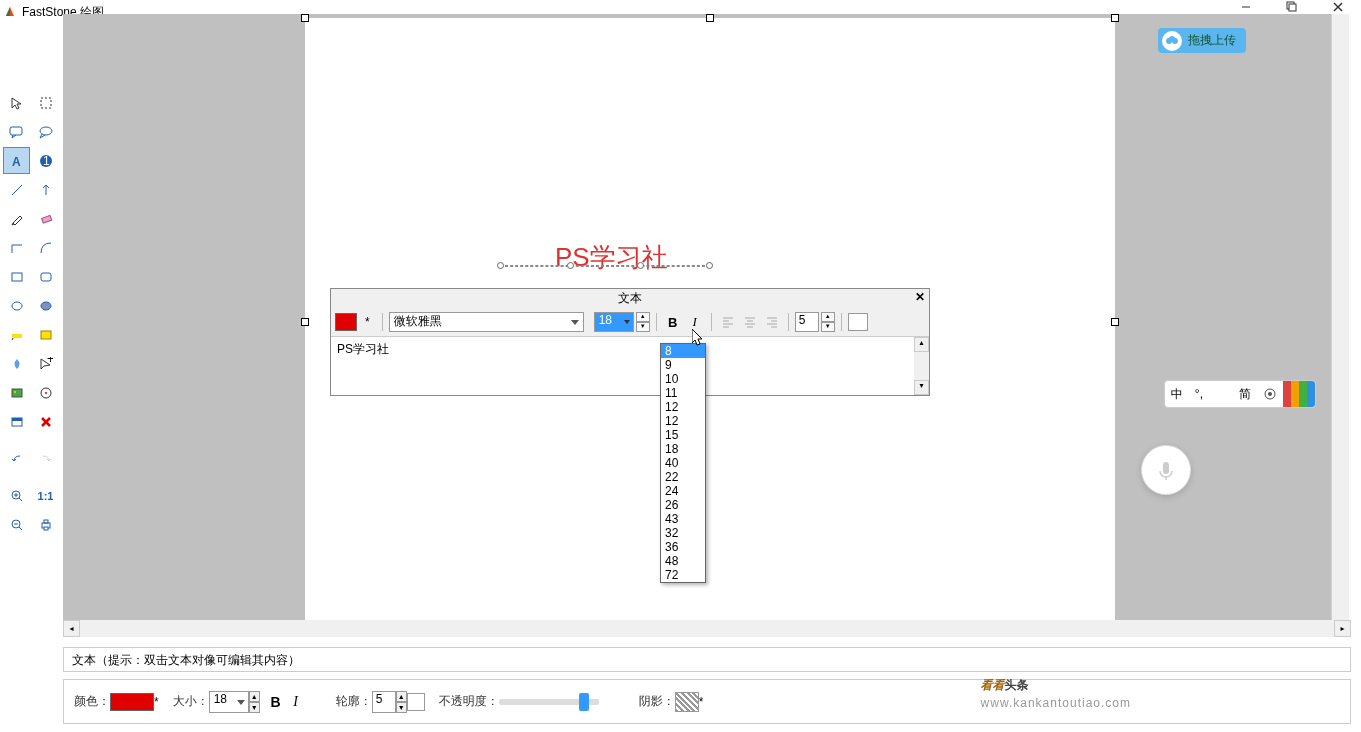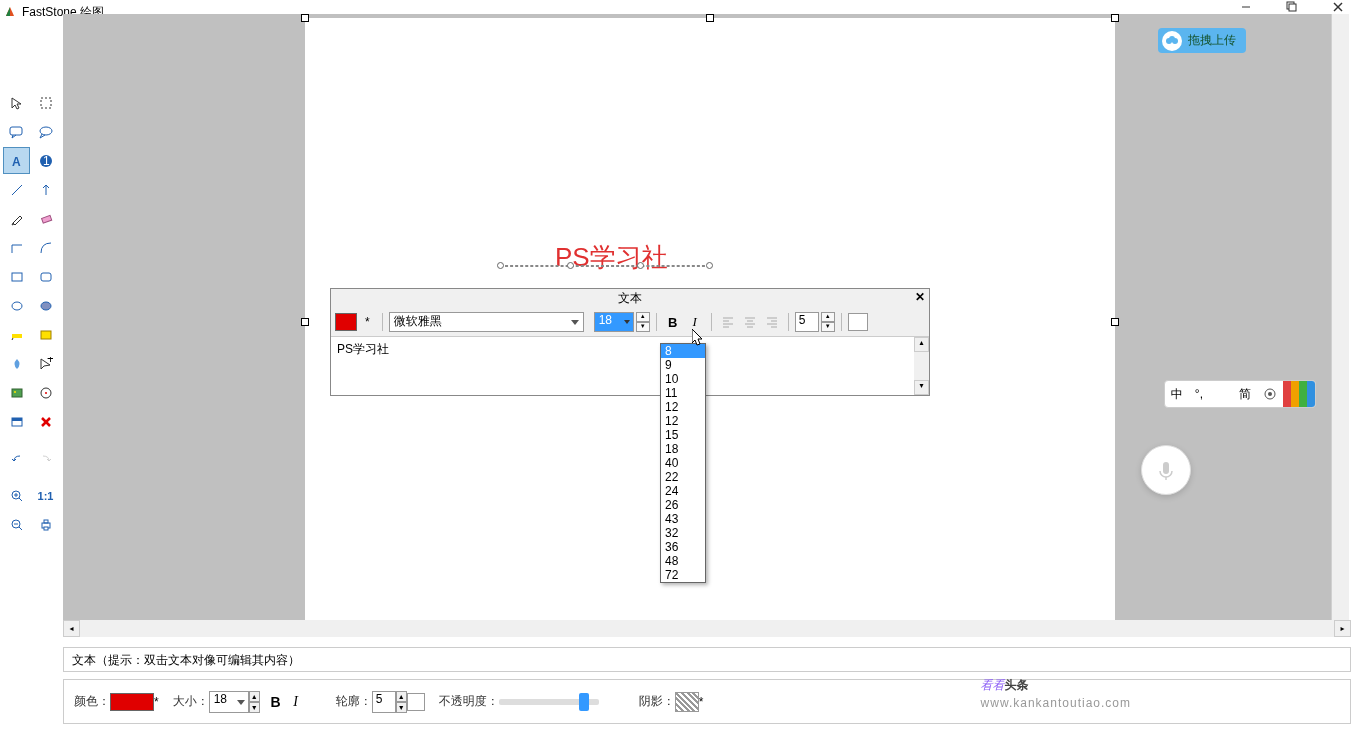--- a/index.html
+++ b/index.html
@@ -523,7 +523,7 @@
 
 <div class="watermark">
   <div class="big">
-    <span style="color:#8b5cf6;font-weight:normal;font-style:italic">看看</span><span style="color:#444;font-weight:bold">头条</span>
+    <span style="color:#a16207;font-weight:bold;font-style:italic">看看</span><span style="color:#444;font-weight:bold">头条</span>
   </div>
   <div class="url">www.kankantoutiao.com</div>
 </div>

